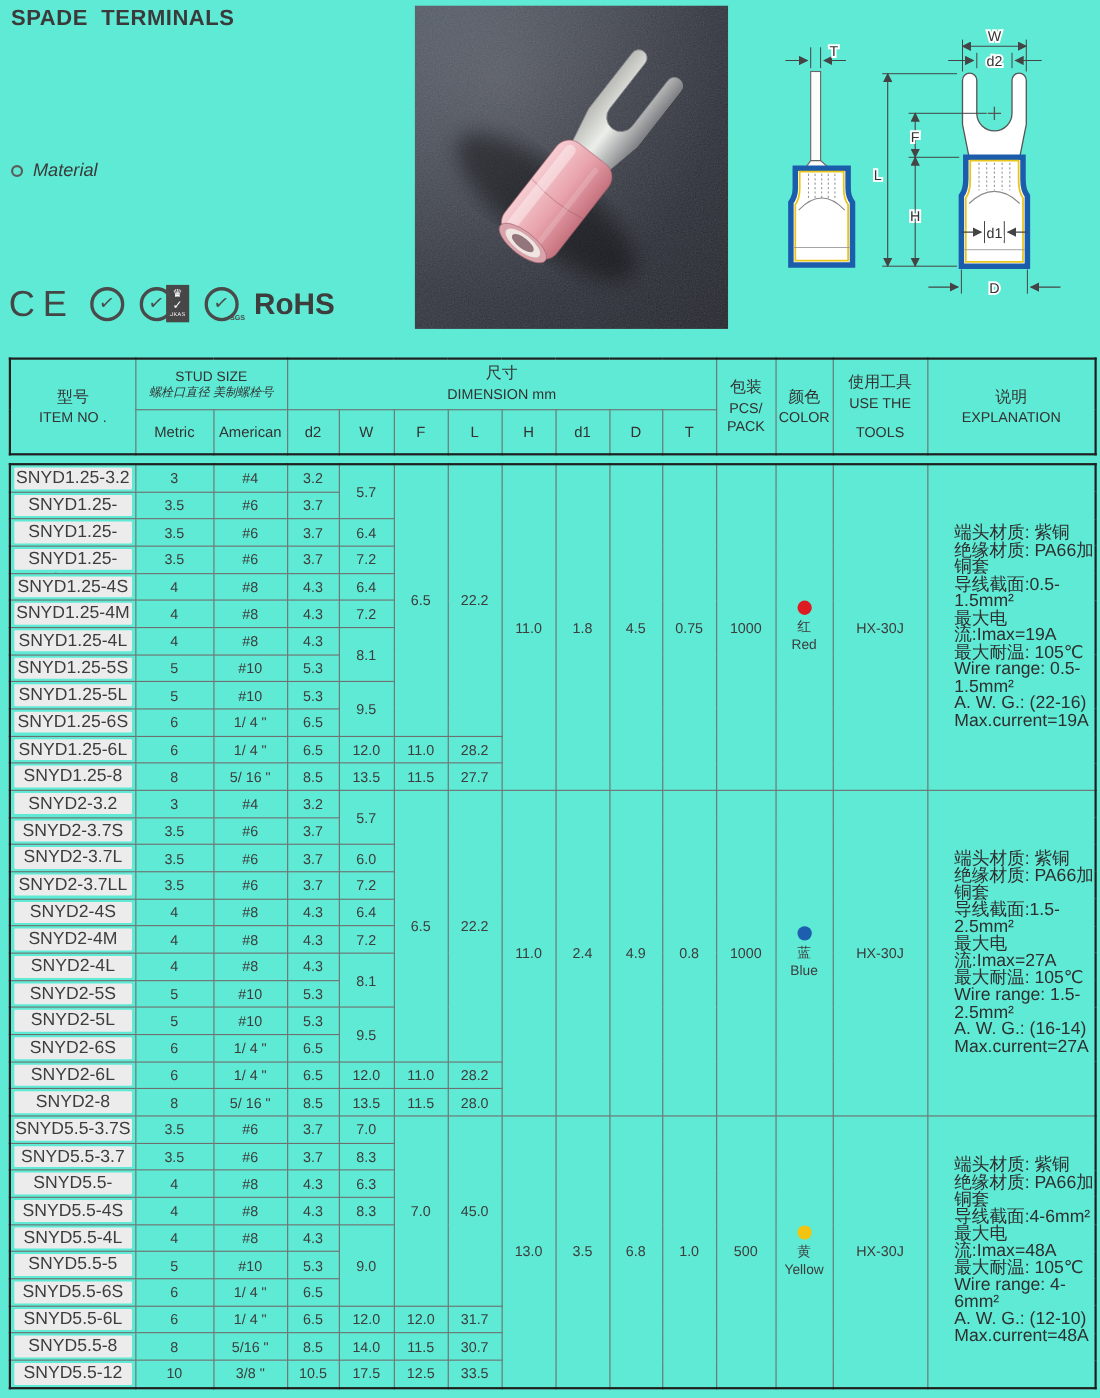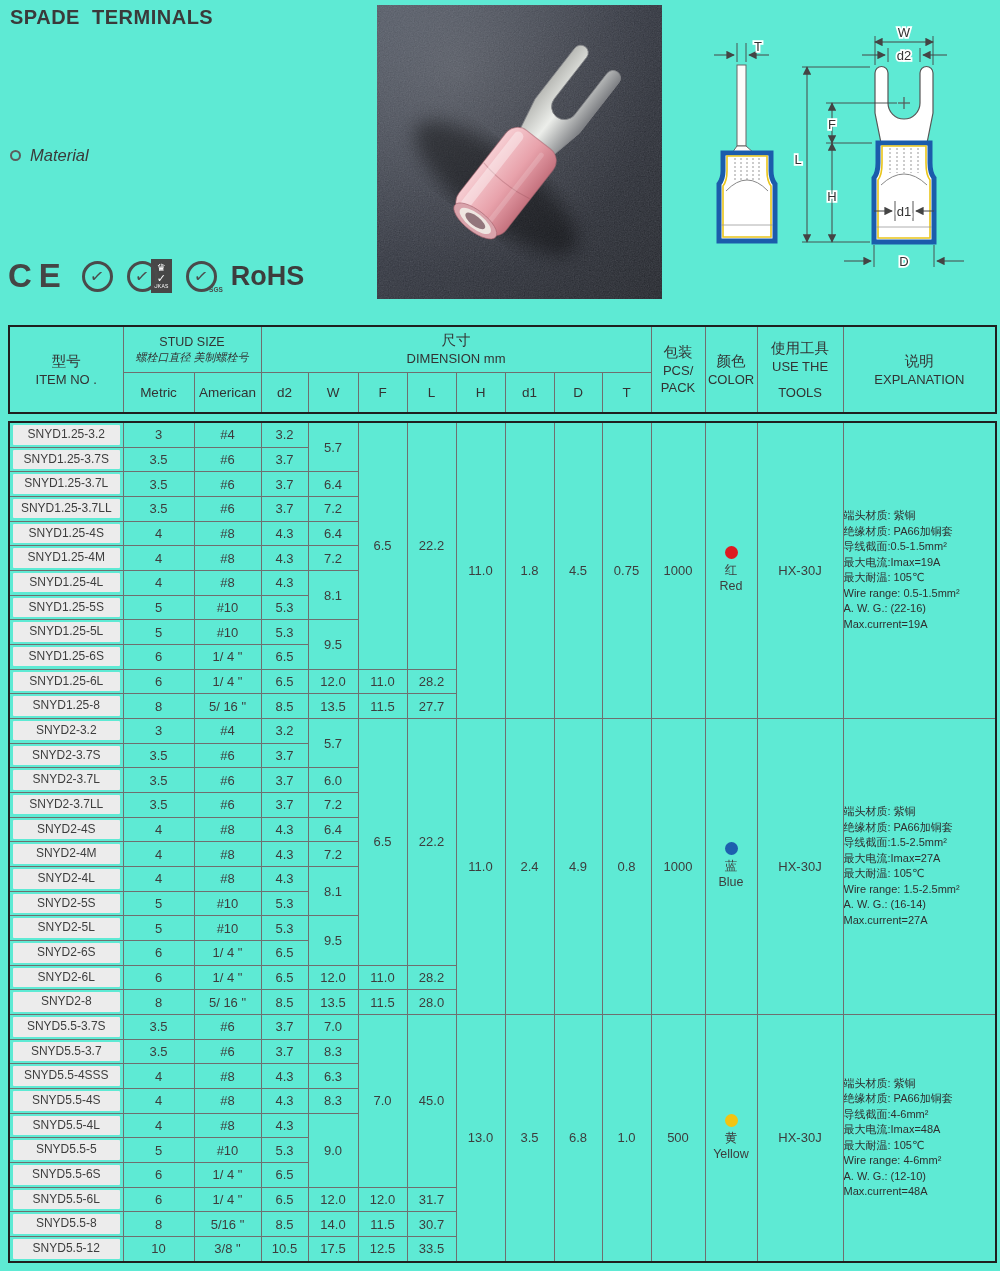--- a/index.html
+++ b/index.html
@@ -17,7 +17,7 @@
 
   
   .certs{position:absolute;left:8px;top:257px;display:flex;align-items:center;gap:14px;height:38px;}
-  .ce{font-size:33px;font-weight:bold;letter-spacing:7px;color:#454545;line-height:38px;}
+  .ce{font-size:33px;font-weight:normal;letter-spacing:7px;color:#454545;line-height:38px;}
   .badge{width:31px;height:31px;border:3px solid #4a4a4a;border-radius:50%;box-sizing:border-box;
          display:flex;align-items:center;justify-content:center;position:relative;
          font-weight:bold;color:#4a4a4a;font-size:17px;flex:0 0 auto;}

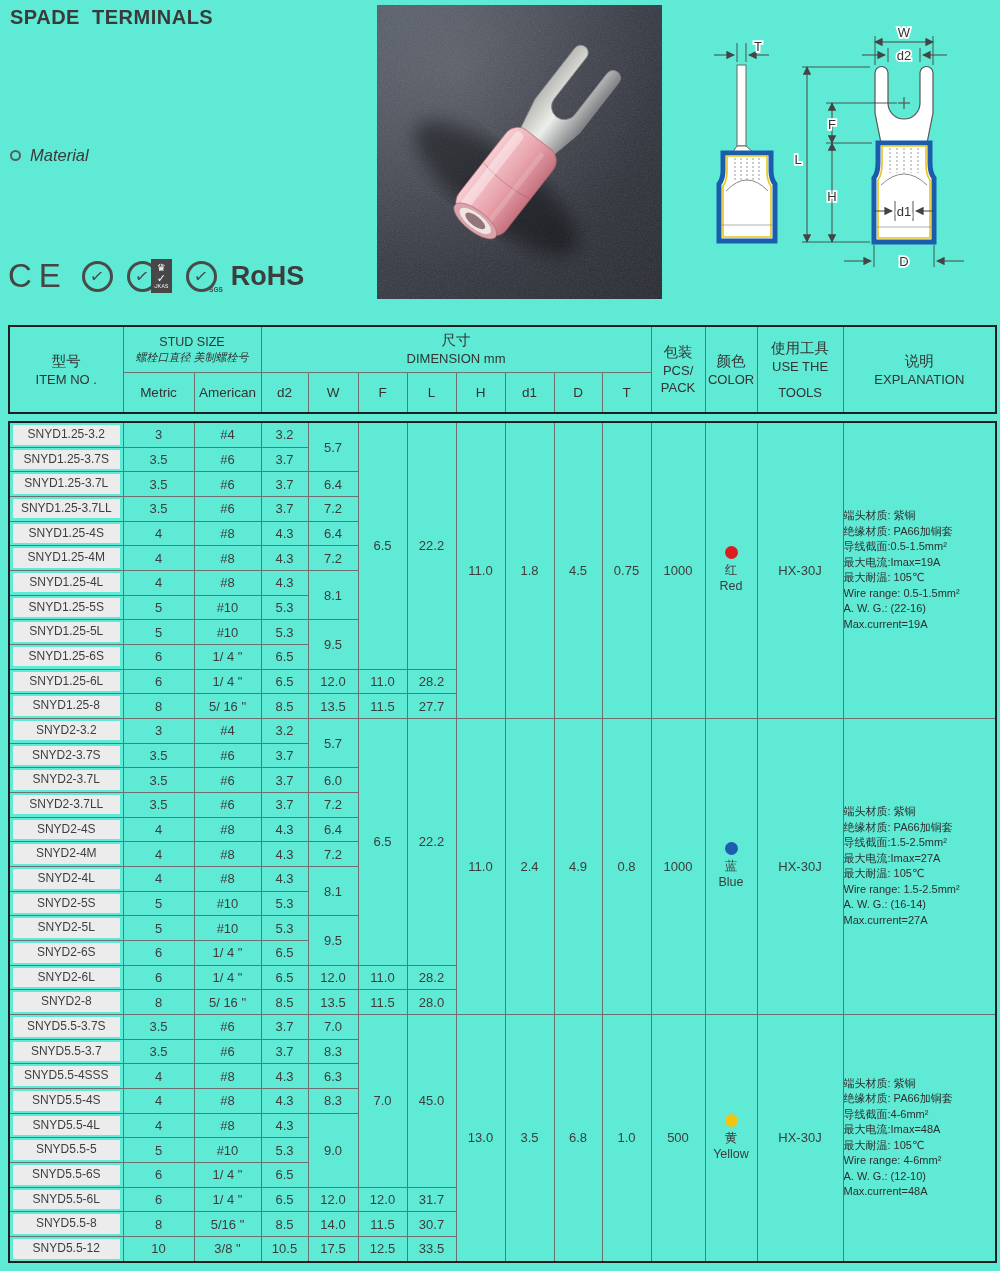--- a/index.html
+++ b/index.html
@@ -53,7 +53,7 @@
   .spec-body{position:absolute;left:8px;top:421px;}
   .spec-body tr{height:24.68px;}
   .spec-body td{font-size:13px;color:#3d3d3d;}
-  .item-box{margin:2px 3px;background:#ececec;border-radius:1px;font-size:12px;line-height:19.5px;height:19.5px;}
+  .item-box{margin:2px 3px;background:#ececec;border-radius:1px;font-size:16px;line-height:19.5px;height:19.5px;}
   td.expl{text-align:left;padding-left:0;font-size:11px;line-height:15.5px;color:#2f2f2f;}
   .dot{display:inline-block;width:13px;height:13px;border-radius:50%;}
   td.colorcell div{font-size:12.5px;line-height:16px;}

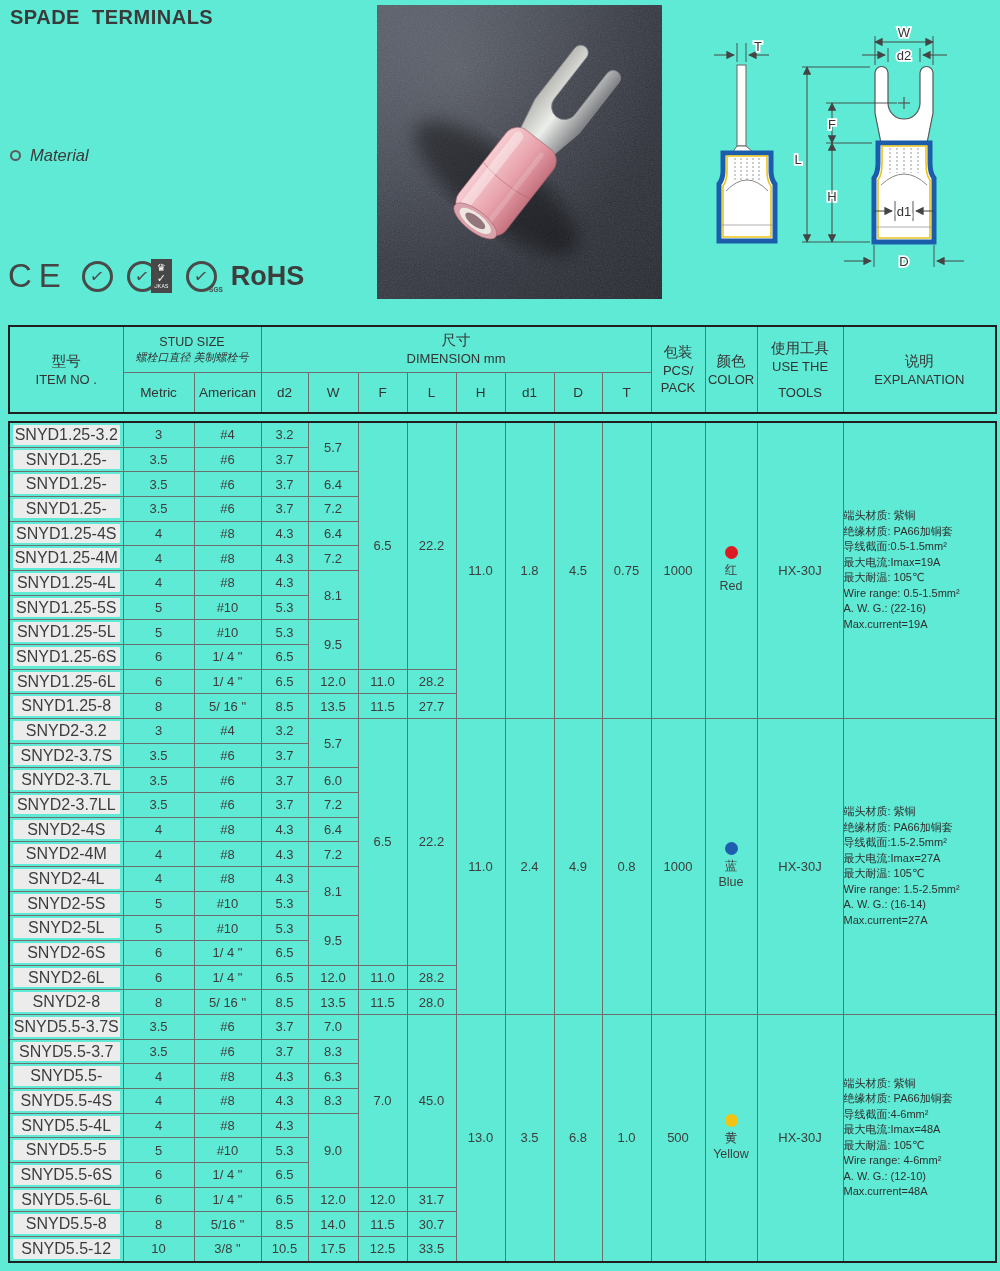--- a/index.html
+++ b/index.html
@@ -54,7 +54,7 @@
   .spec-body tr{height:24.68px;}
   .spec-body td{font-size:13px;color:#3d3d3d;}
   .item-box{margin:2px 3px;background:#ececec;border-radius:1px;font-size:16px;line-height:19.5px;height:19.5px;}
-  td.expl{text-align:left;padding-left:0;font-size:11px;line-height:15.5px;color:#2f2f2f;}
+  td.expl{text-align:left;padding-left:24px;font-size:16px;line-height:15.5px;color:#2f2f2f;}
   .dot{display:inline-block;width:13px;height:13px;border-radius:50%;}
   td.colorcell div{font-size:12.5px;line-height:16px;}
 </style>

